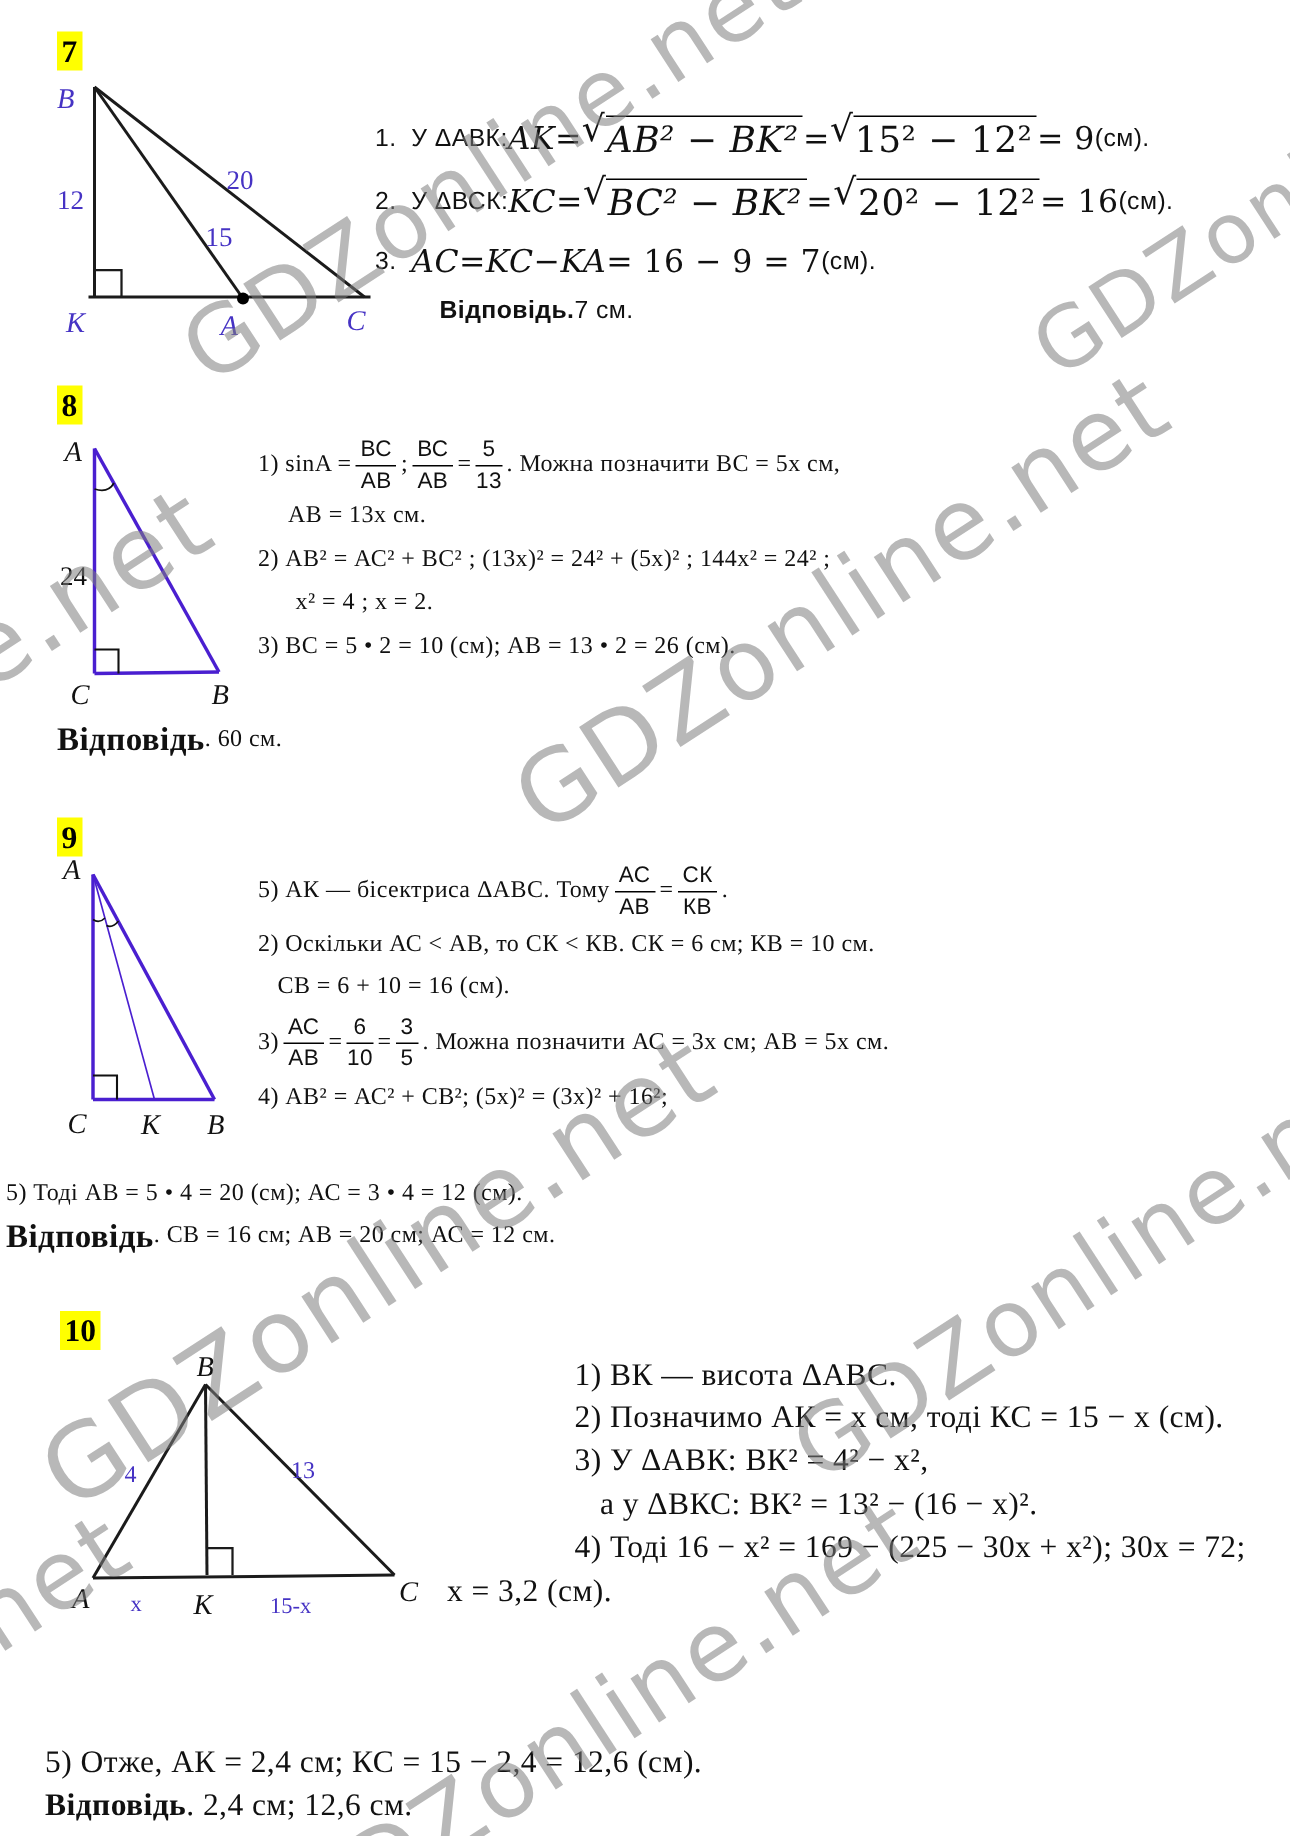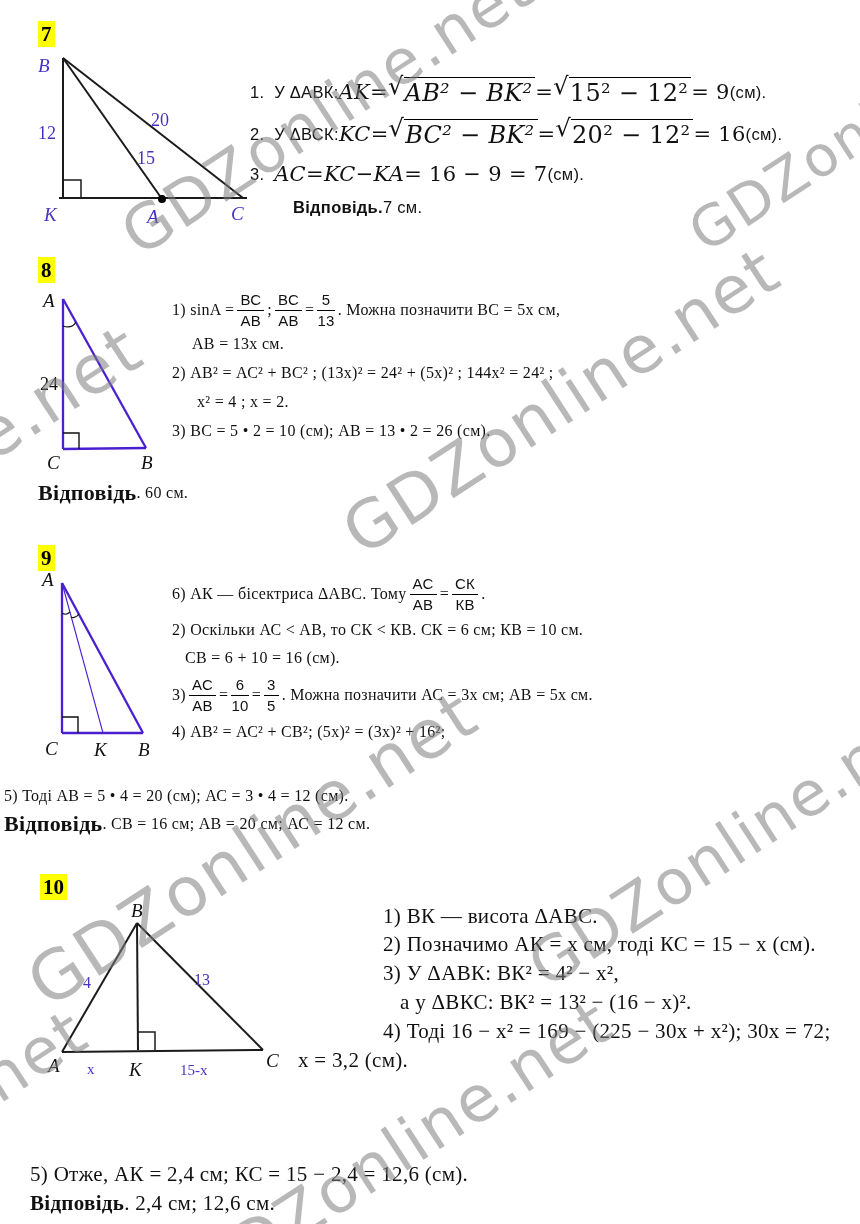--- a/index.html
+++ b/index.html
@@ -198,7 +198,7 @@
 
   <div class="tb" style="left:172px;top:572px;">
     <div class="ln h44">
-        <span class="t">6) АК — бісектриса ΔАВС. Тому </span>
+        <span class="t">5) АК — бісектриса ΔАВС. Тому </span>
         <span class="frac">
           <span class="num">АС</span>
           <span class="den">АВ</span>

